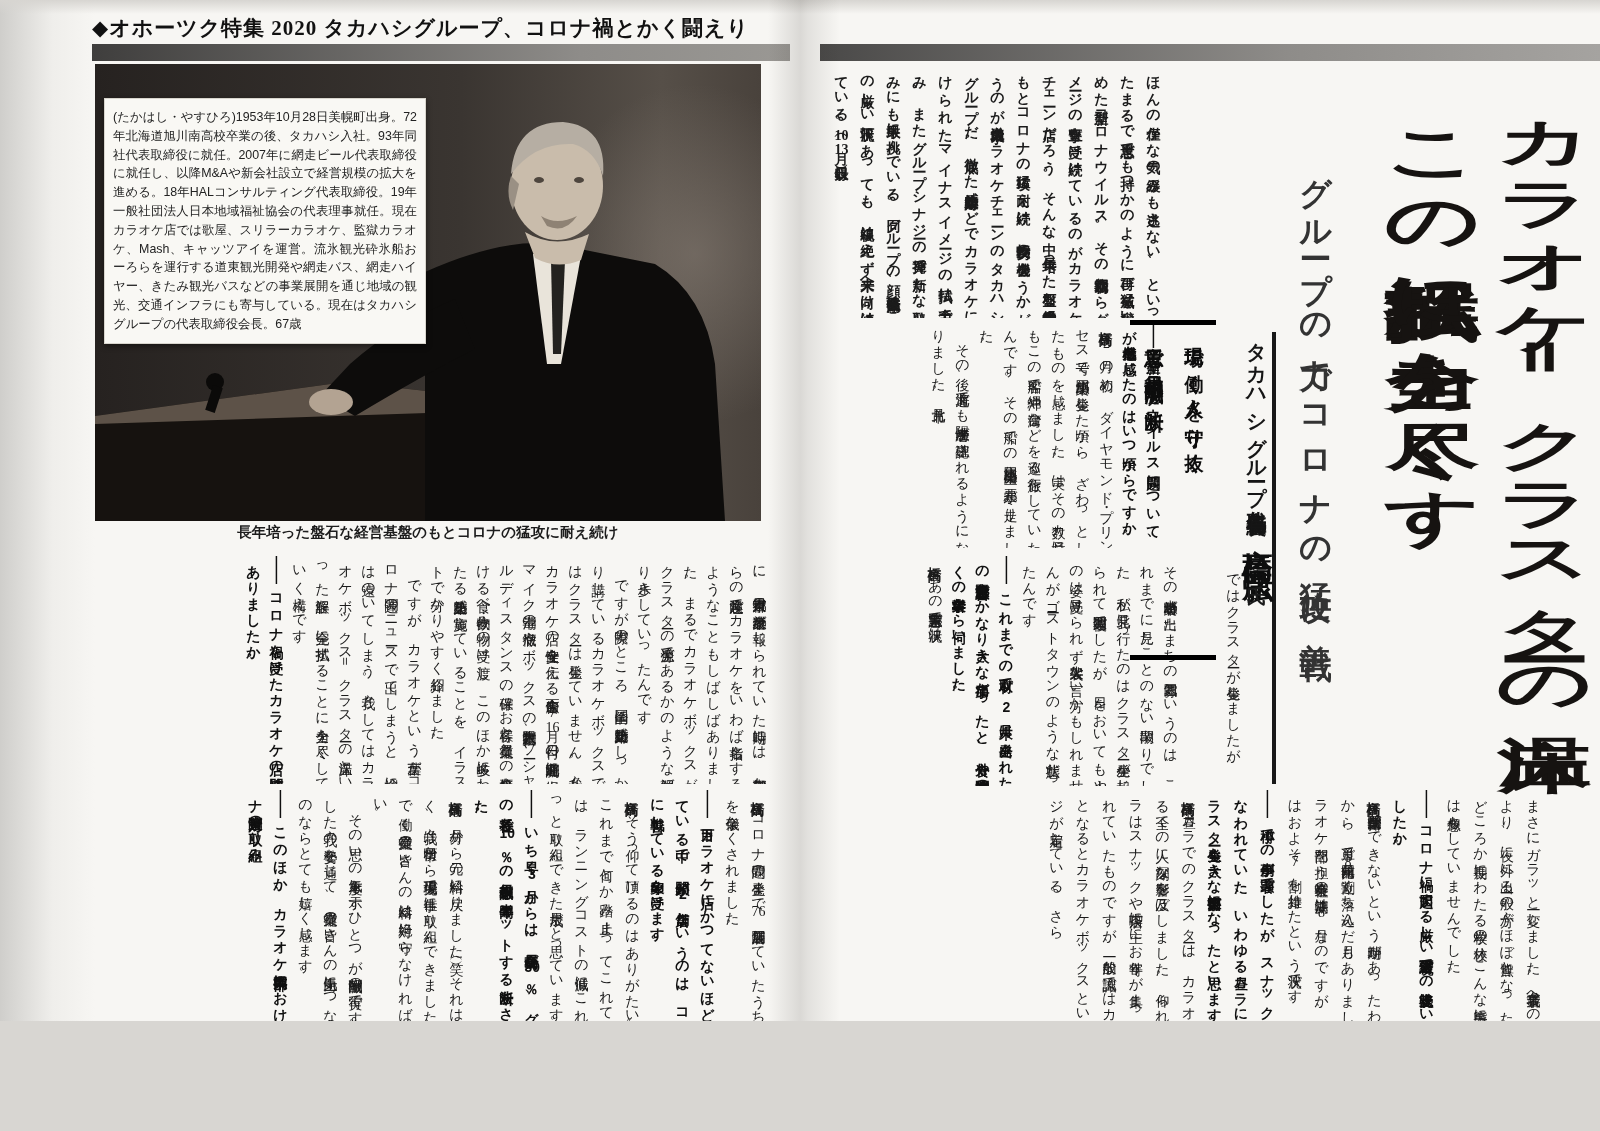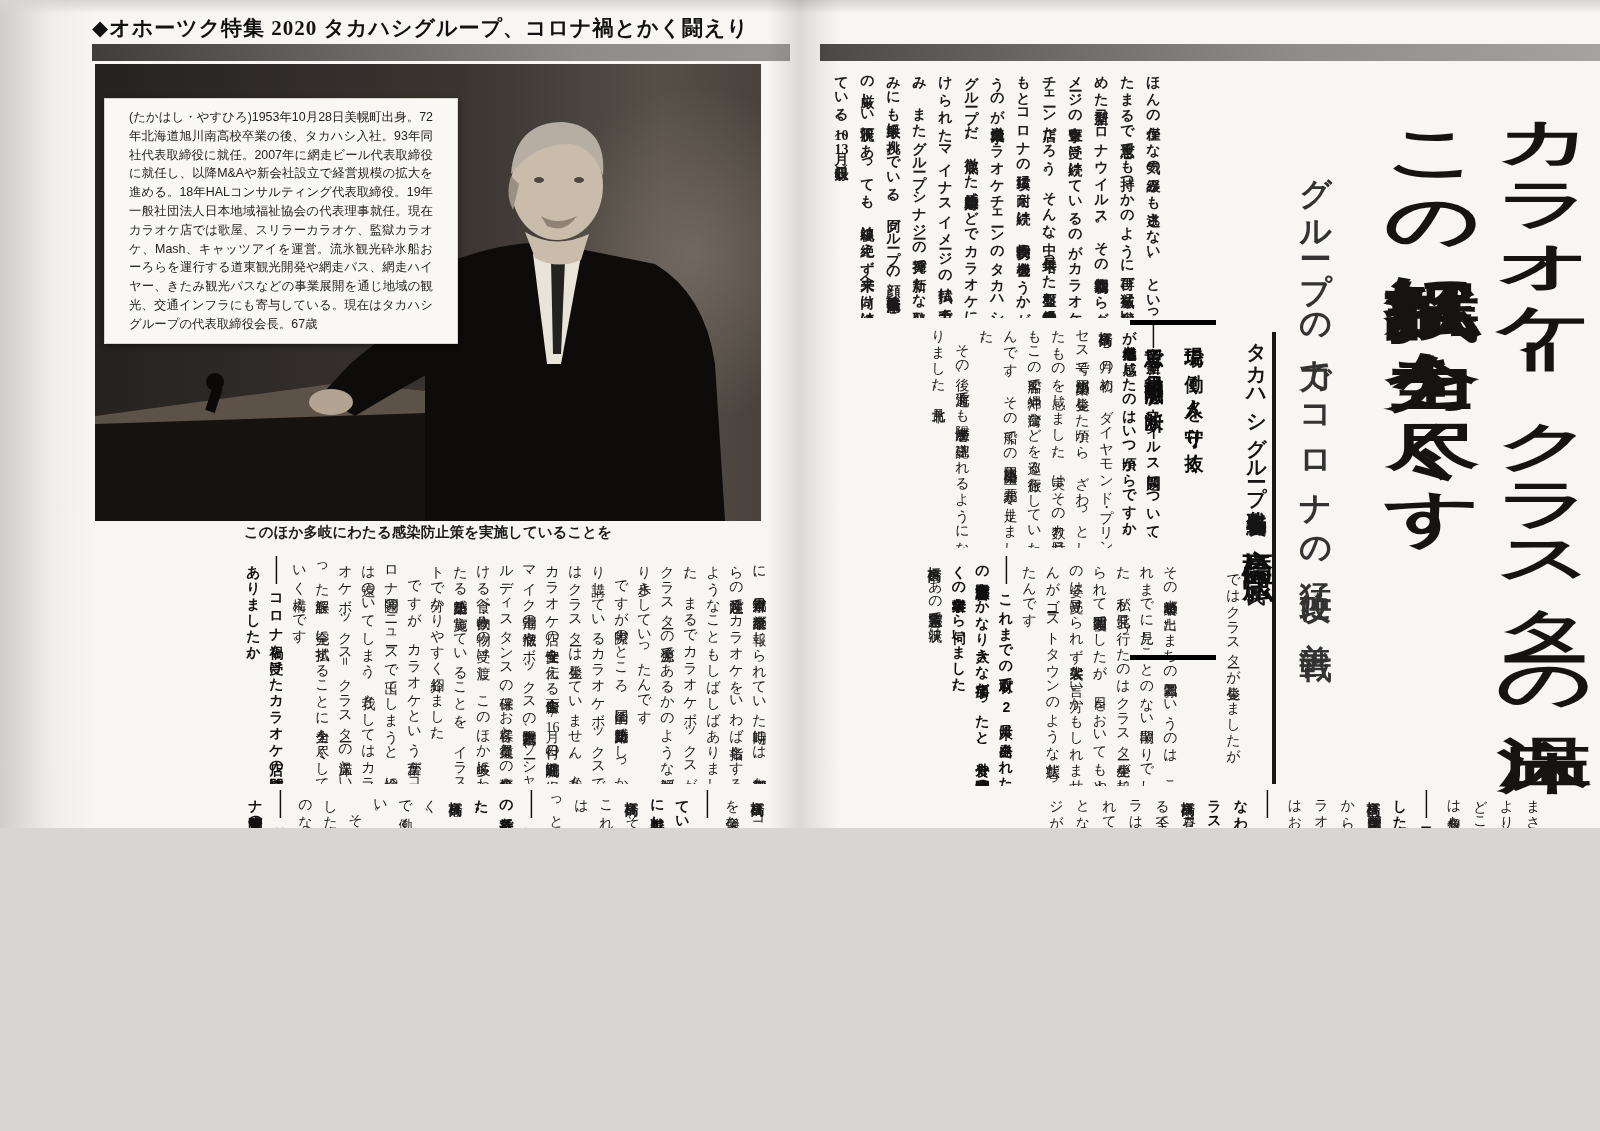--- a/index.html
+++ b/index.html
@@ -3,7 +3,7 @@
 <meta charset="utf-8">
 <style>
   html,body{margin:0;padding:0;background:#d8d6d2;}
-  #canvas{position:relative;width:1600px;height:828px;background:#f7f6f3;overflow:hidden;
+  #canvas{position:relative;width:1600px;height:1021px;background:#f7f6f3;overflow:hidden;
           font-family:"Liberation Serif","DejaVu Serif",serif;color:#1a1a1a;}
   .edge-left{position:absolute;left:0;top:0;width:95px;height:1131px;
              background:linear-gradient(to right,#cfcecb,#efeeeb 55%,rgba(247,246,243,0));}

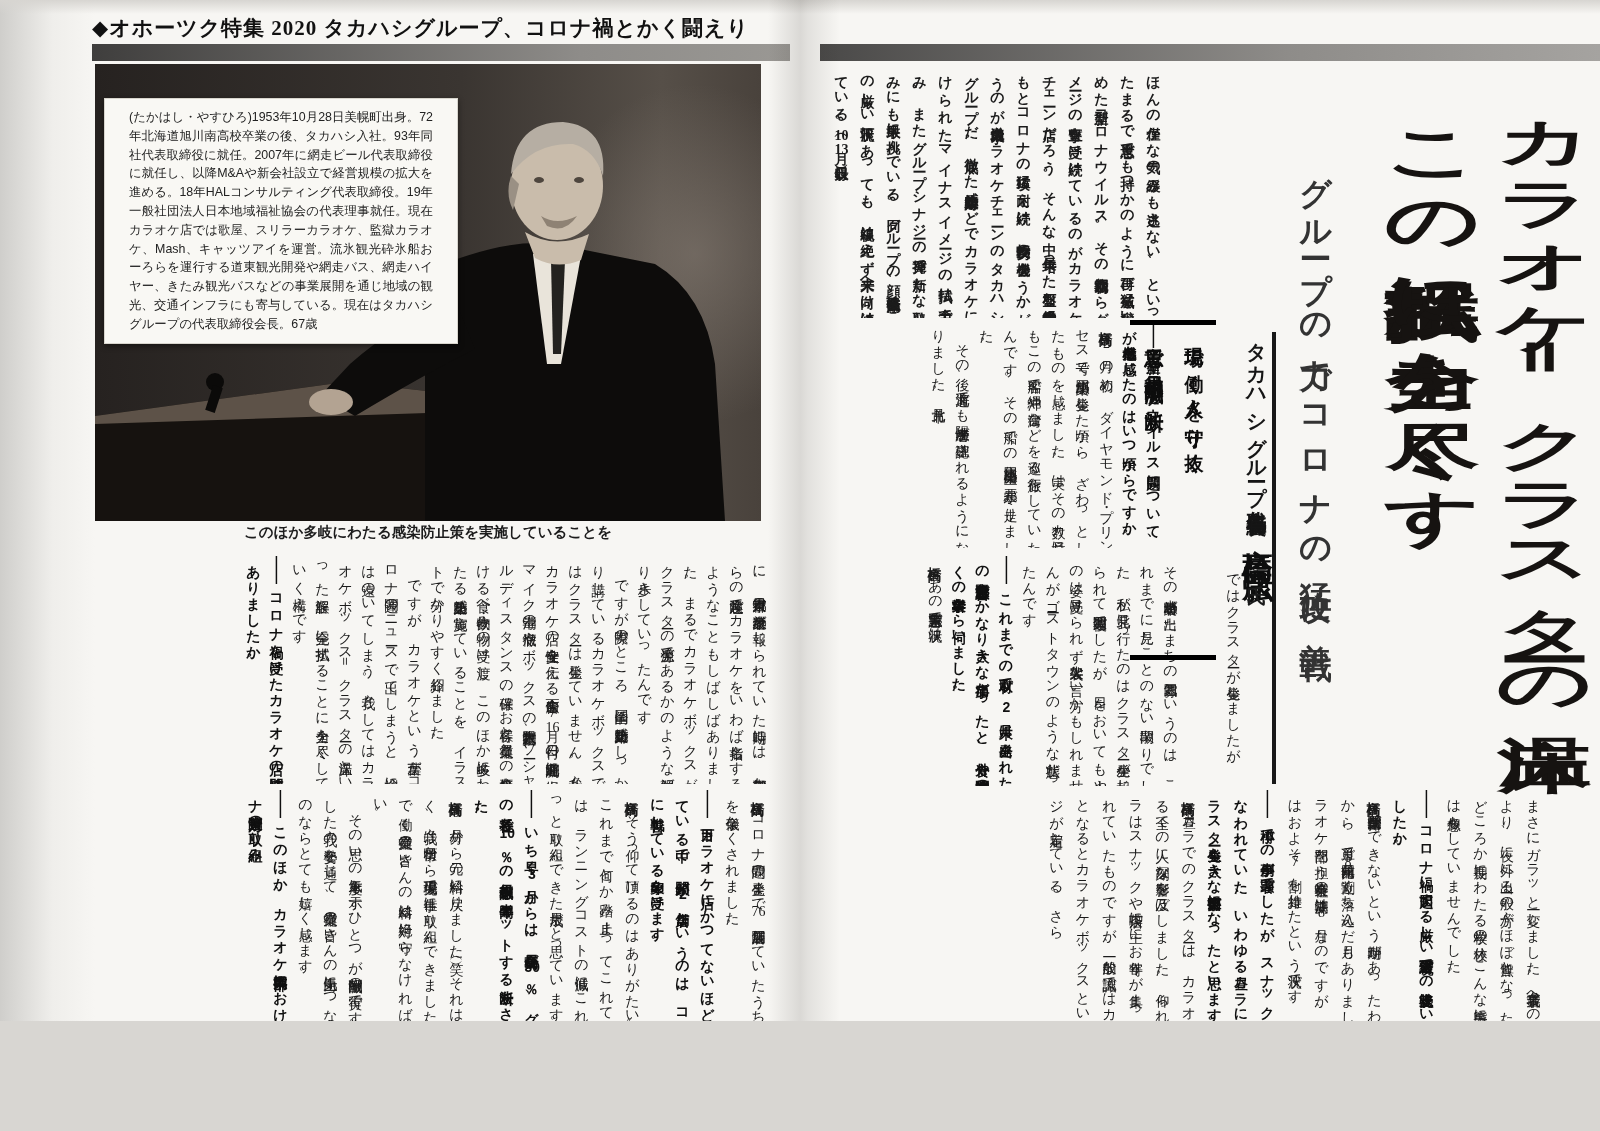--- a/index.html
+++ b/index.html
@@ -24,7 +24,7 @@
   .profile{position:absolute;left:104px;top:98px;width:304px;background:#f9f8f4;
            border:1px solid #d8d5cd;box-shadow:0 2px 6px rgba(0,0,0,.45);
            font-family:"Liberation Sans","DejaVu Sans",sans-serif;
-           font-size:12.4px;line-height:18.8px;padding:9px 24px;color:#222;text-align:justify;}
+           font-size:12.4px;line-height:18.8px;padding:9px 8px;color:#222;text-align:justify;}
   .caption{position:absolute;left:95px;top:523px;width:666px;text-align:center;
            font-family:"Liberation Sans","DejaVu Sans",sans-serif;
            font-weight:bold;font-size:14.5px;color:#1c1c1c;}

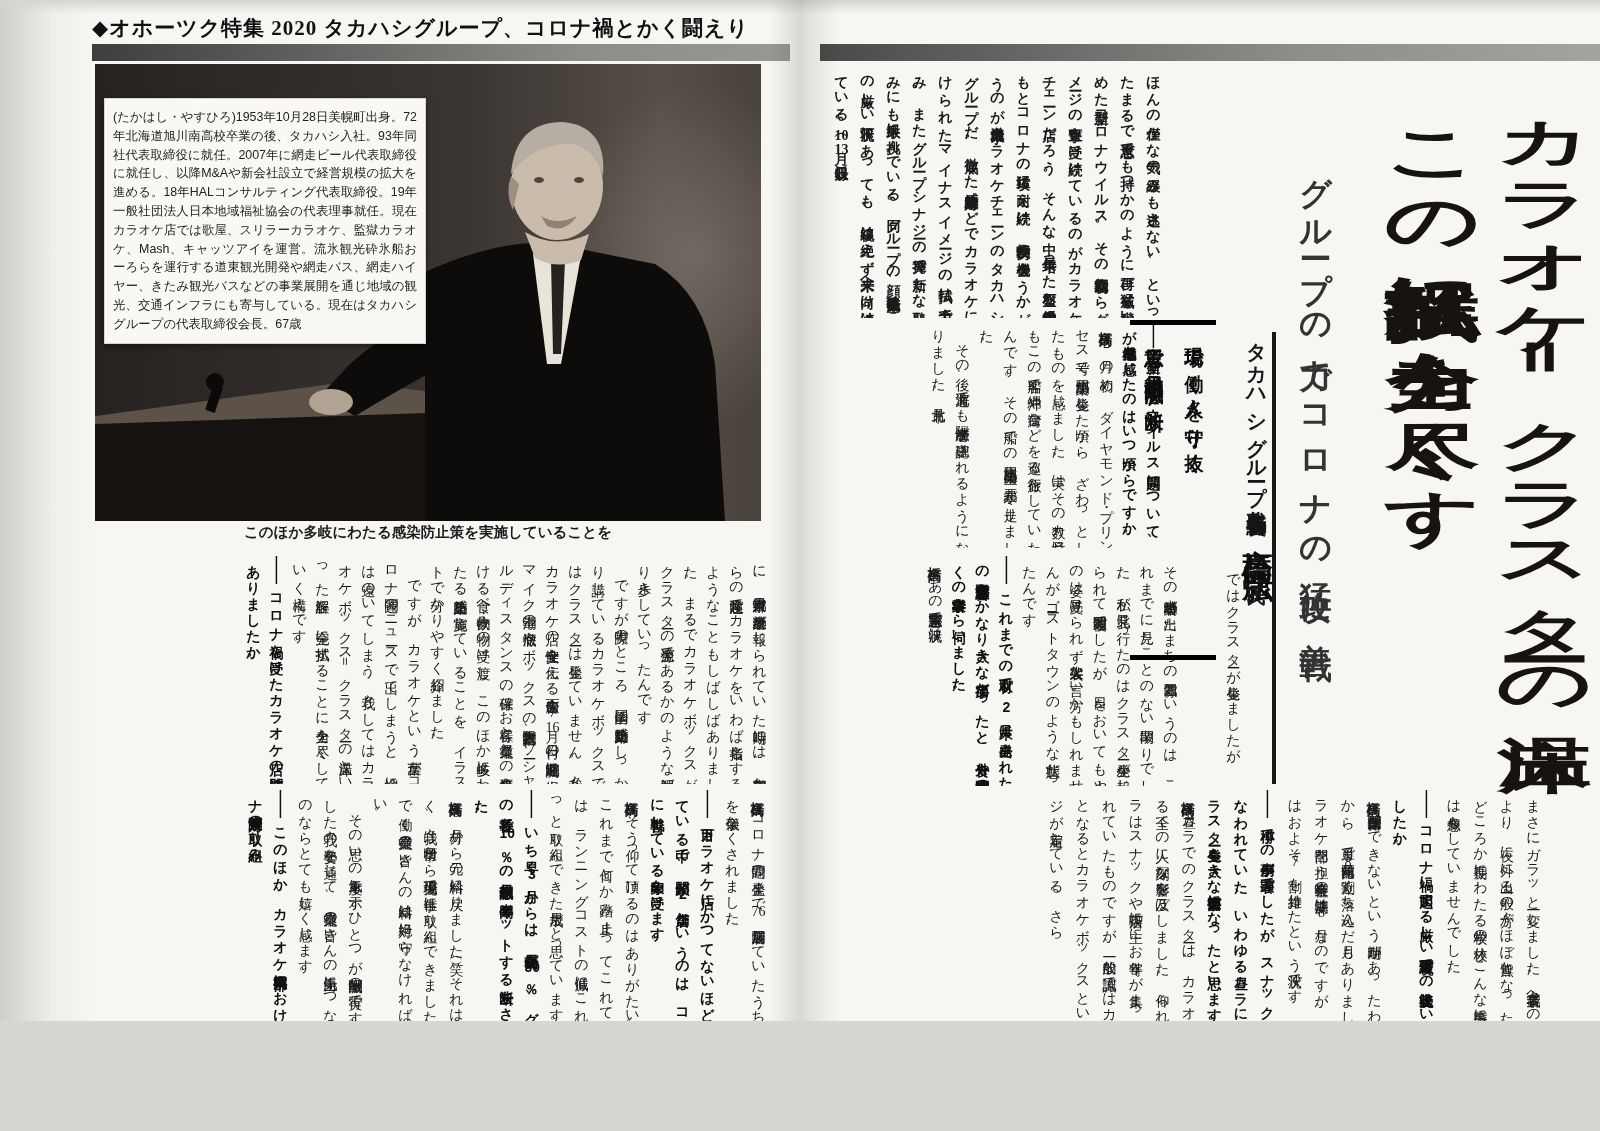--- a/index.html
+++ b/index.html
@@ -126,7 +126,7 @@
     
   </div>
   <div class="profile">(たかはし・やすひろ)1953年10月28日美幌町出身。72年北海道旭川南高校卒業の後、タカハシ入社。93年同社代表取締役に就任。2007年に網走ビール代表取締役に就任し、以降M&amp;Aや新会社設立で経営規模の拡大を進める。18年HALコンサルティング代表取締役。19年一般社団法人日本地域福祉協会の代表理事就任。現在カラオケ店では歌屋、スリラーカラオケ、監獄カラオケ、Mash、キャッツアイを運営。流氷観光砕氷船おーろらを運行する道東観光開発や網走バス、網走ハイヤー、きたみ観光バスなどの事業展開を通じ地域の観光、交通インフラにも寄与している。現在はタカハシグループの代表取締役会長。67歳</div>
-  <div class="caption">このほか多岐にわたる感染防止策を実施していることを</div>
+  <div class="caption">長年培った盤石な経営基盤のもとコロナの猛攻に耐え続け</div>
 
   <div class="v" id="left1">
       <p class="cont">に、連日東京都の感染者数が報じられていた時期には、都知事からの注意喚起でカラオケをいわば名指しするようなこともしばしばありました。まるでカラオケボックスがクラスターの発生源であるかのような誤解が独り歩きしていったんです。</p>

